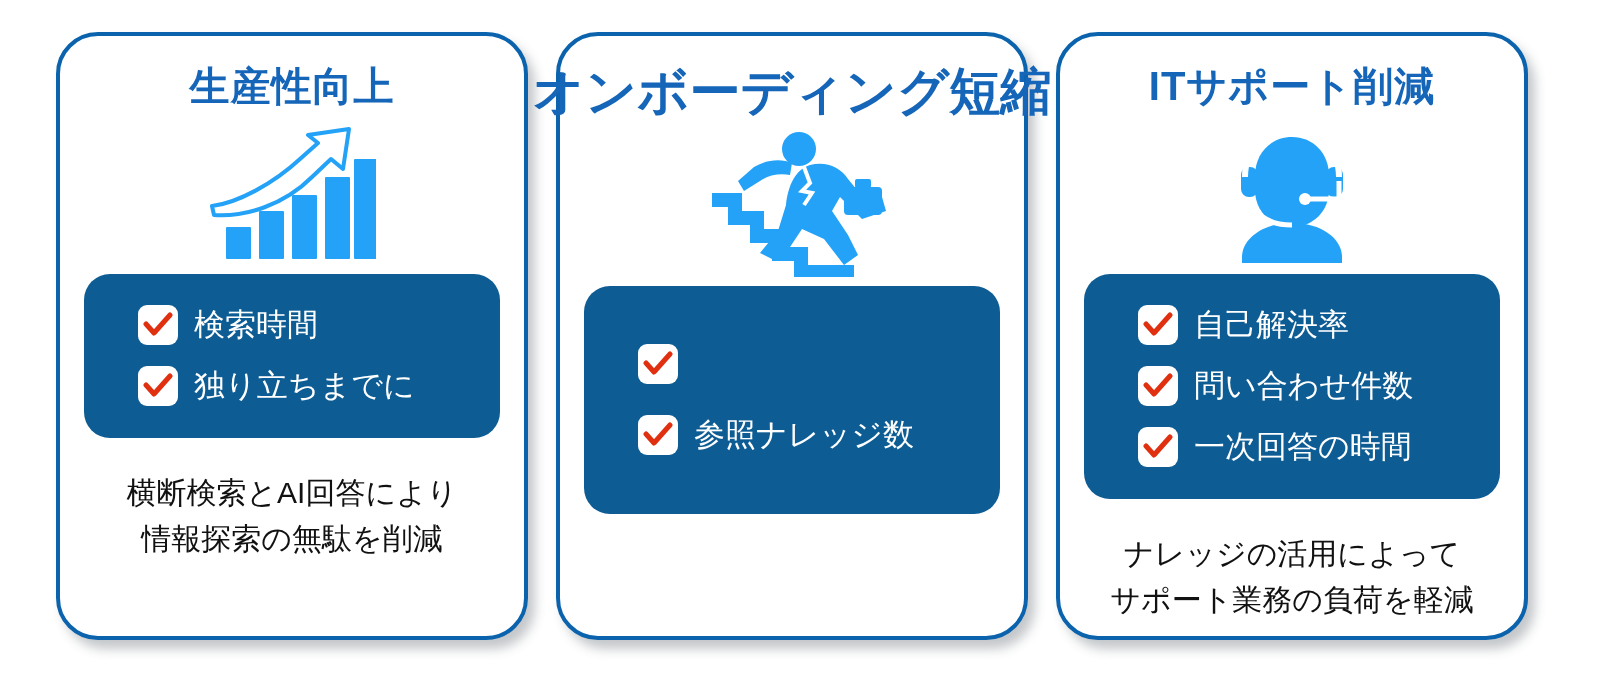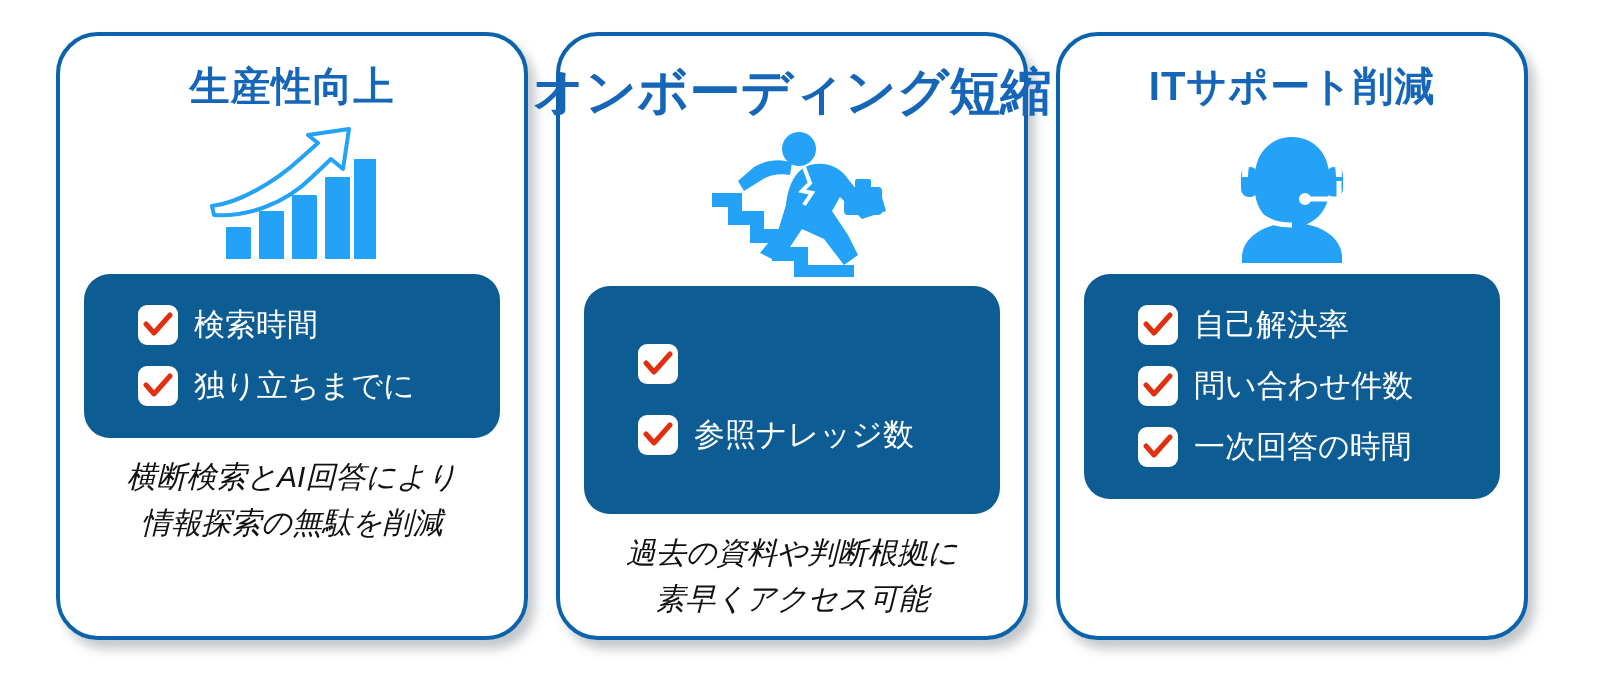--- a/index.html
+++ b/index.html
@@ -109,14 +109,13 @@
     white-space: pre-line;
   }
   .caption {
-    margin-top: 16px;
+    margin-top: 32px;
     text-align: center;
     color: #111111;
     font-size: 30px;
     line-height: 46px;
     white-space: pre-line;
     letter-spacing: 0px;
-    font-style: italic;
   }
 </style>
 </head>

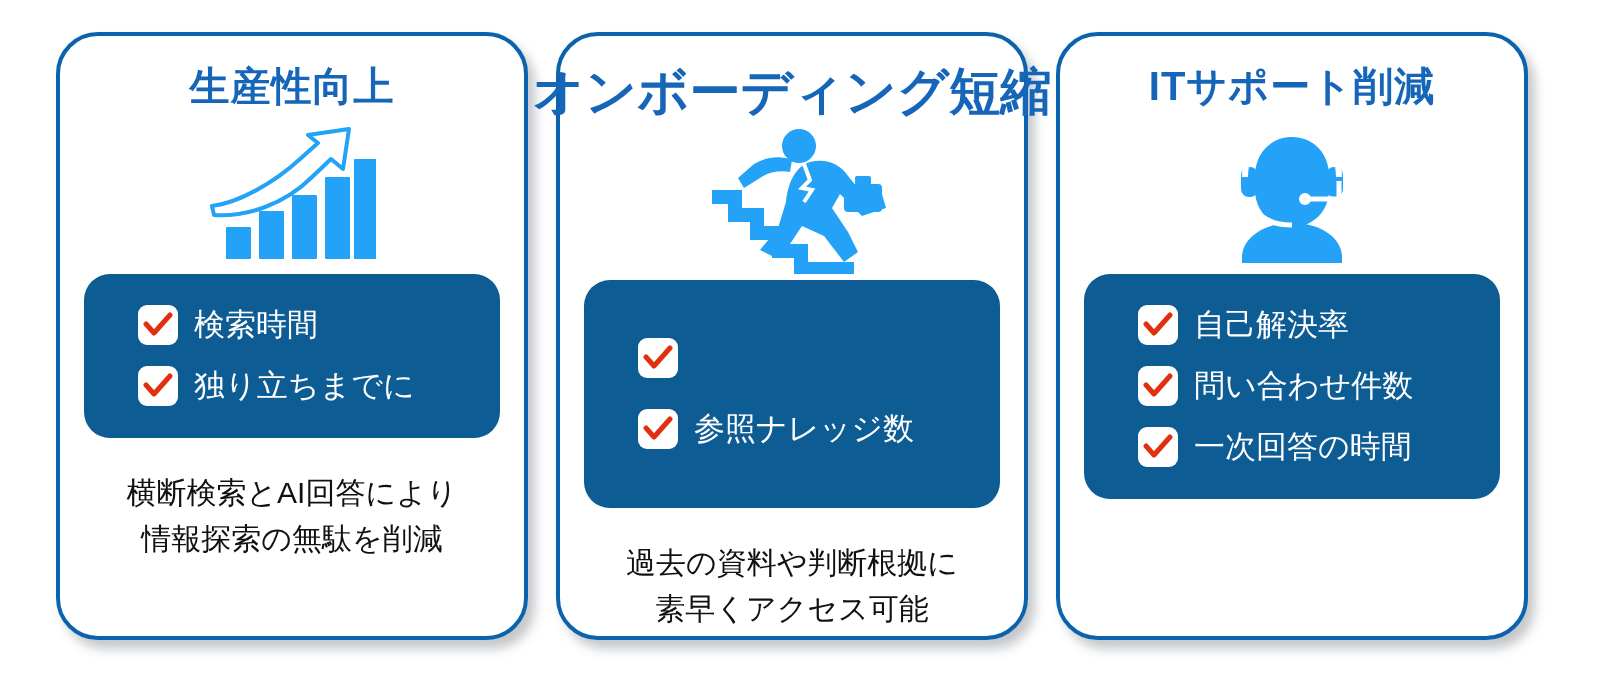--- a/index.html
+++ b/index.html
@@ -198,8 +198,6 @@
         </div>
       </div>
 
-      <div class="caption">過去の資料や判断根拠に
-素早くアクセス可能</div>
     </div>
 
     <div class="card">

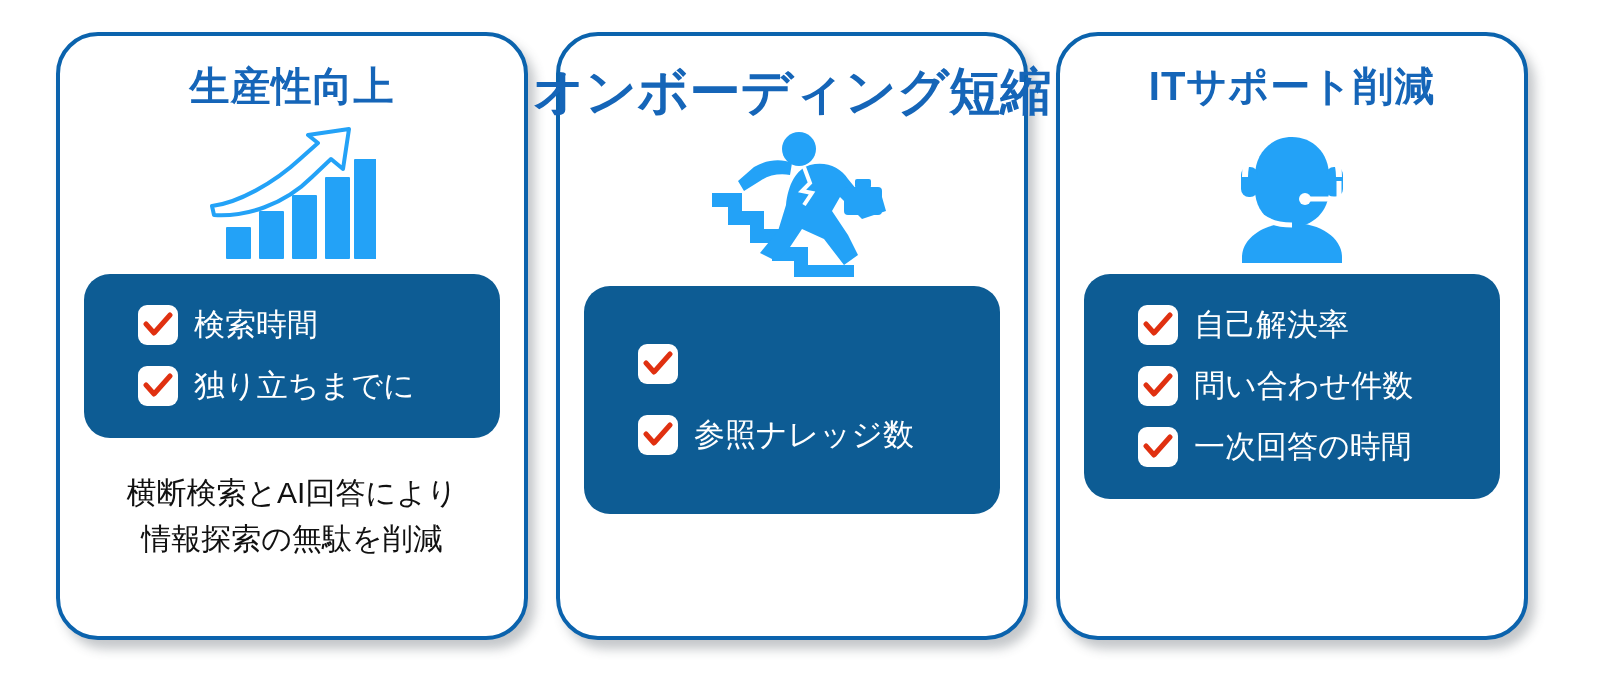--- a/index.html
+++ b/index.html
@@ -246,6 +246,8 @@
         </div>
       </div>
 
+      <div class="caption">ナレッジの活用によって
+サポート業務の負荷を軽減</div>
     </div>
 
   </div>

